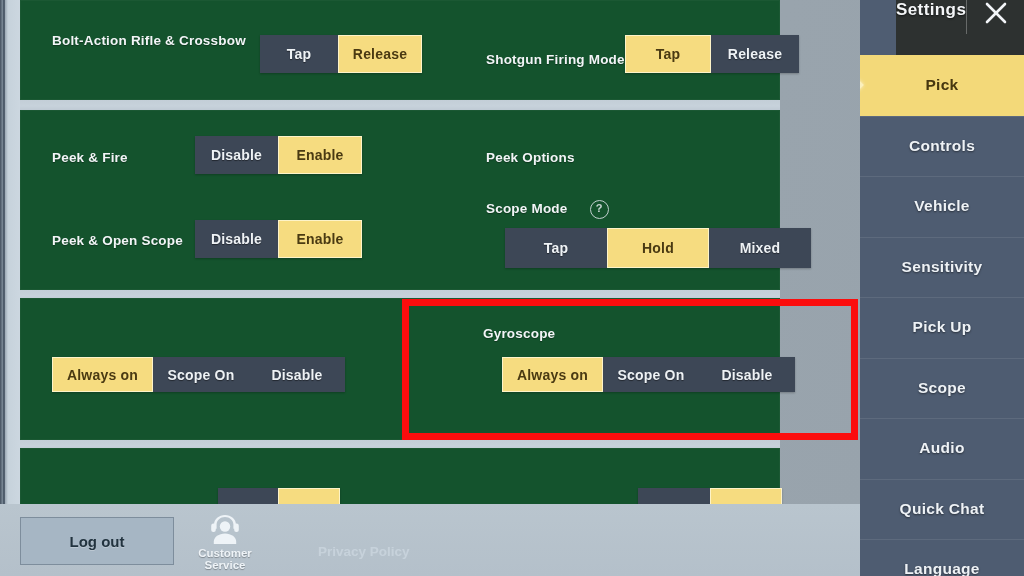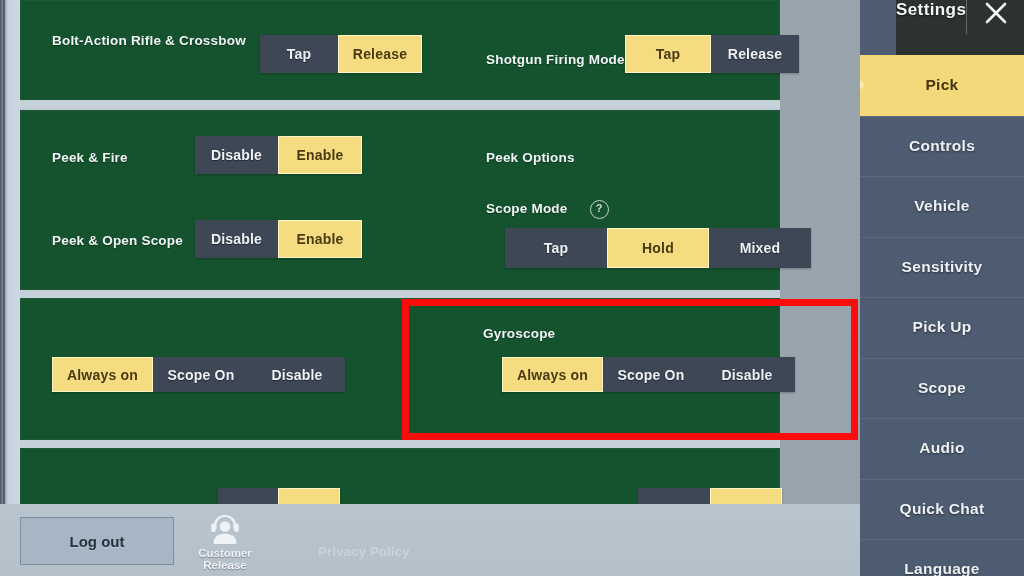--- a/index.html
+++ b/index.html
@@ -344,7 +344,7 @@
         <circle cx="20" cy="14.5" r="5.2" fill="#eef3f7"></circle>
         <path d="M20 21.5c-6.2 0-11.2 3.6-11.2 8.1V32h22.4v-2.4c0-4.5-5-8.1-11.2-8.1z" fill="#eef3f7"></path>
       </svg>
-      <span class="cs-txt">Customer Release</span>
+      <span class="cs-txt">Customer Service</span>
     </div>
 
     <div class="privacy">Privacy Policy</div>

